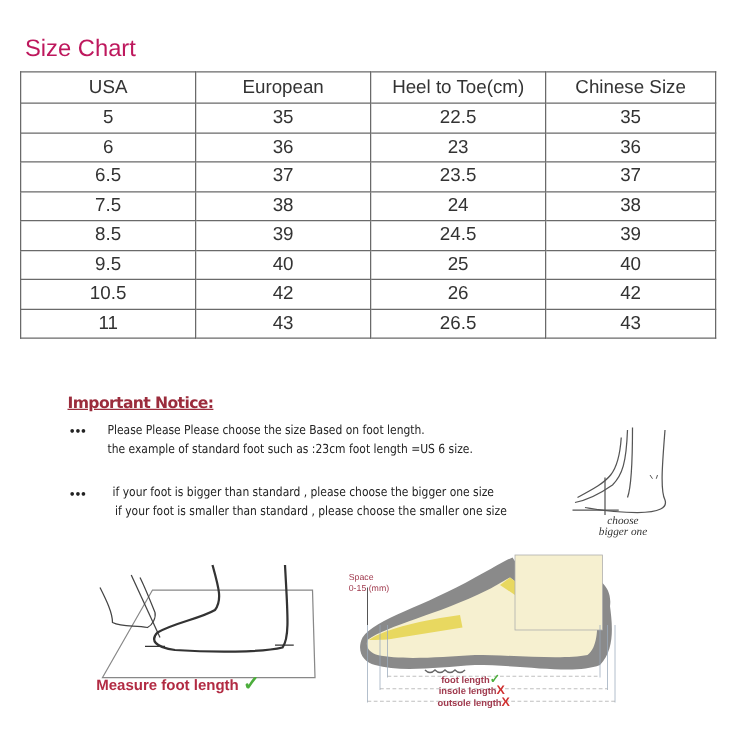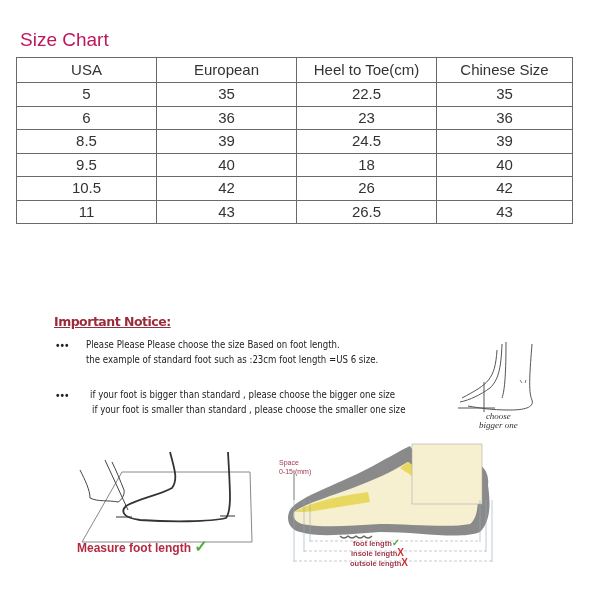--- a/index.html
+++ b/index.html
@@ -43,6 +43,12 @@
         <td>36</td>
         <td>23</td>
         <td>36</td>
+      </tr>
+      <tr>
+        <td>6.5</td>
+        <td>37</td>
+        <td>23.5</td>
+        <td>37</td>
       </tr>
       <tr>
         <td>8.5</td>

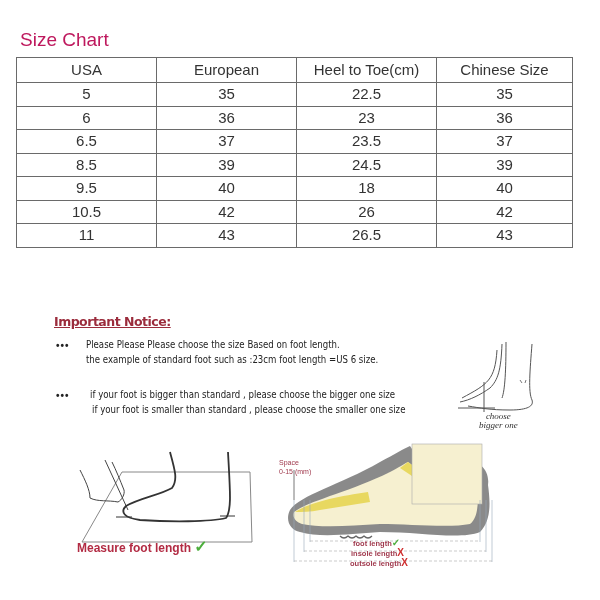--- a/index.html
+++ b/index.html
@@ -49,6 +49,12 @@
         <td>37</td>
         <td>23.5</td>
         <td>37</td>
+      </tr>
+      <tr>
+        <td>7.5</td>
+        <td>38</td>
+        <td>24</td>
+        <td>38</td>
       </tr>
       <tr>
         <td>8.5</td>

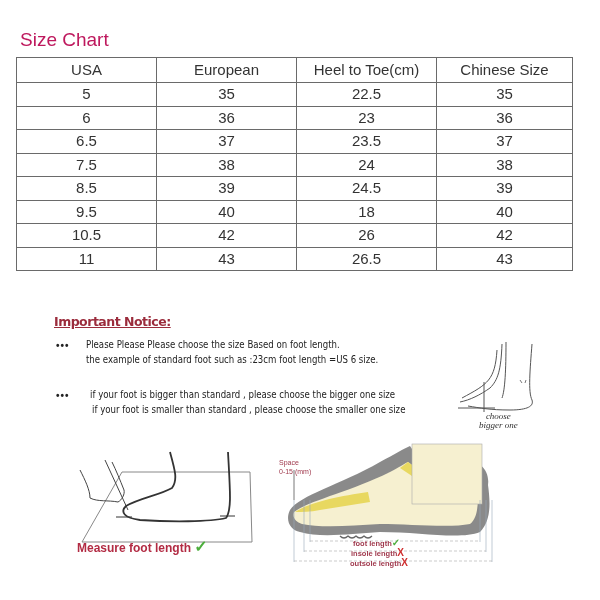--- a/index.html
+++ b/index.html
@@ -65,7 +65,7 @@
       <tr>
         <td>9.5</td>
         <td>40</td>
-        <td>18</td>
+        <td>25</td>
         <td>40</td>
       </tr>
       <tr>

